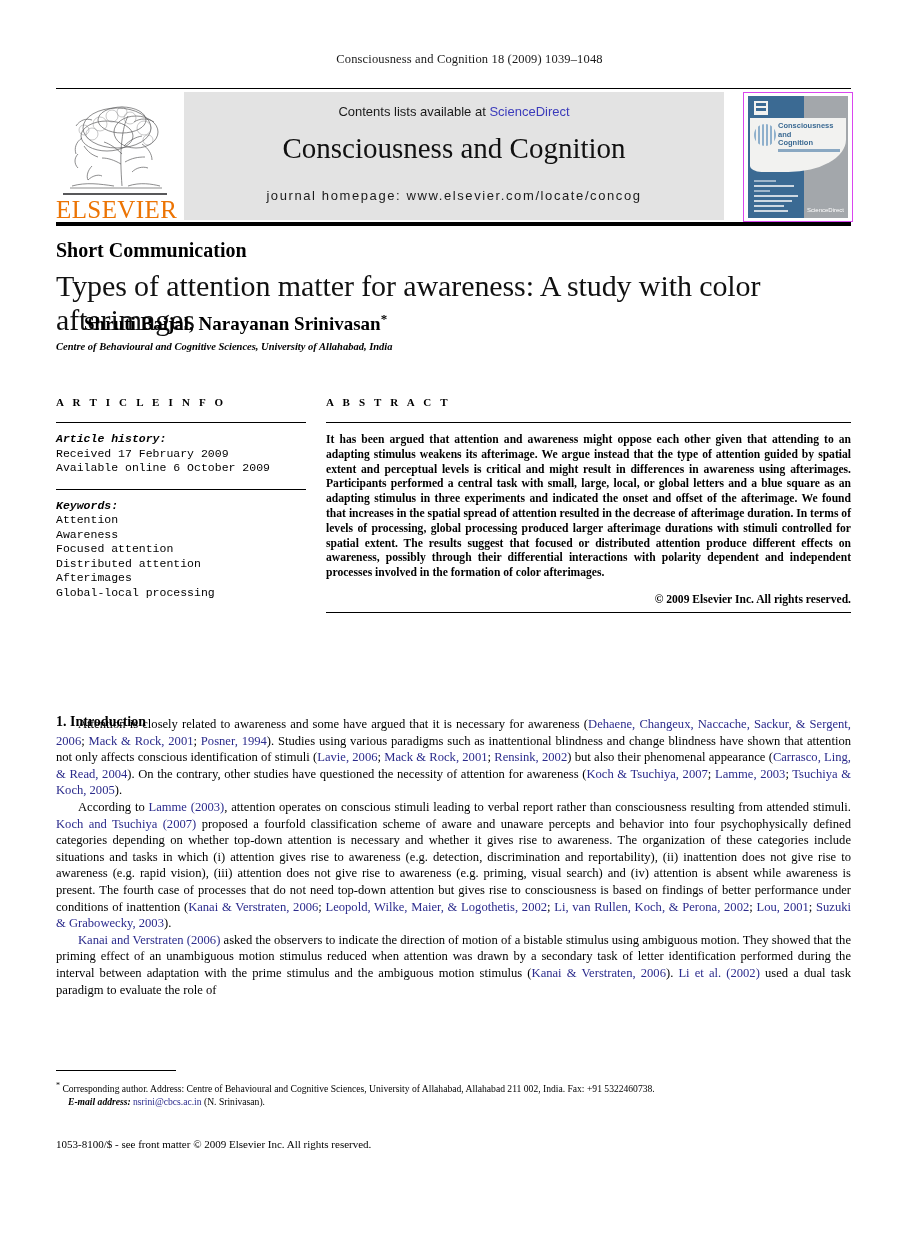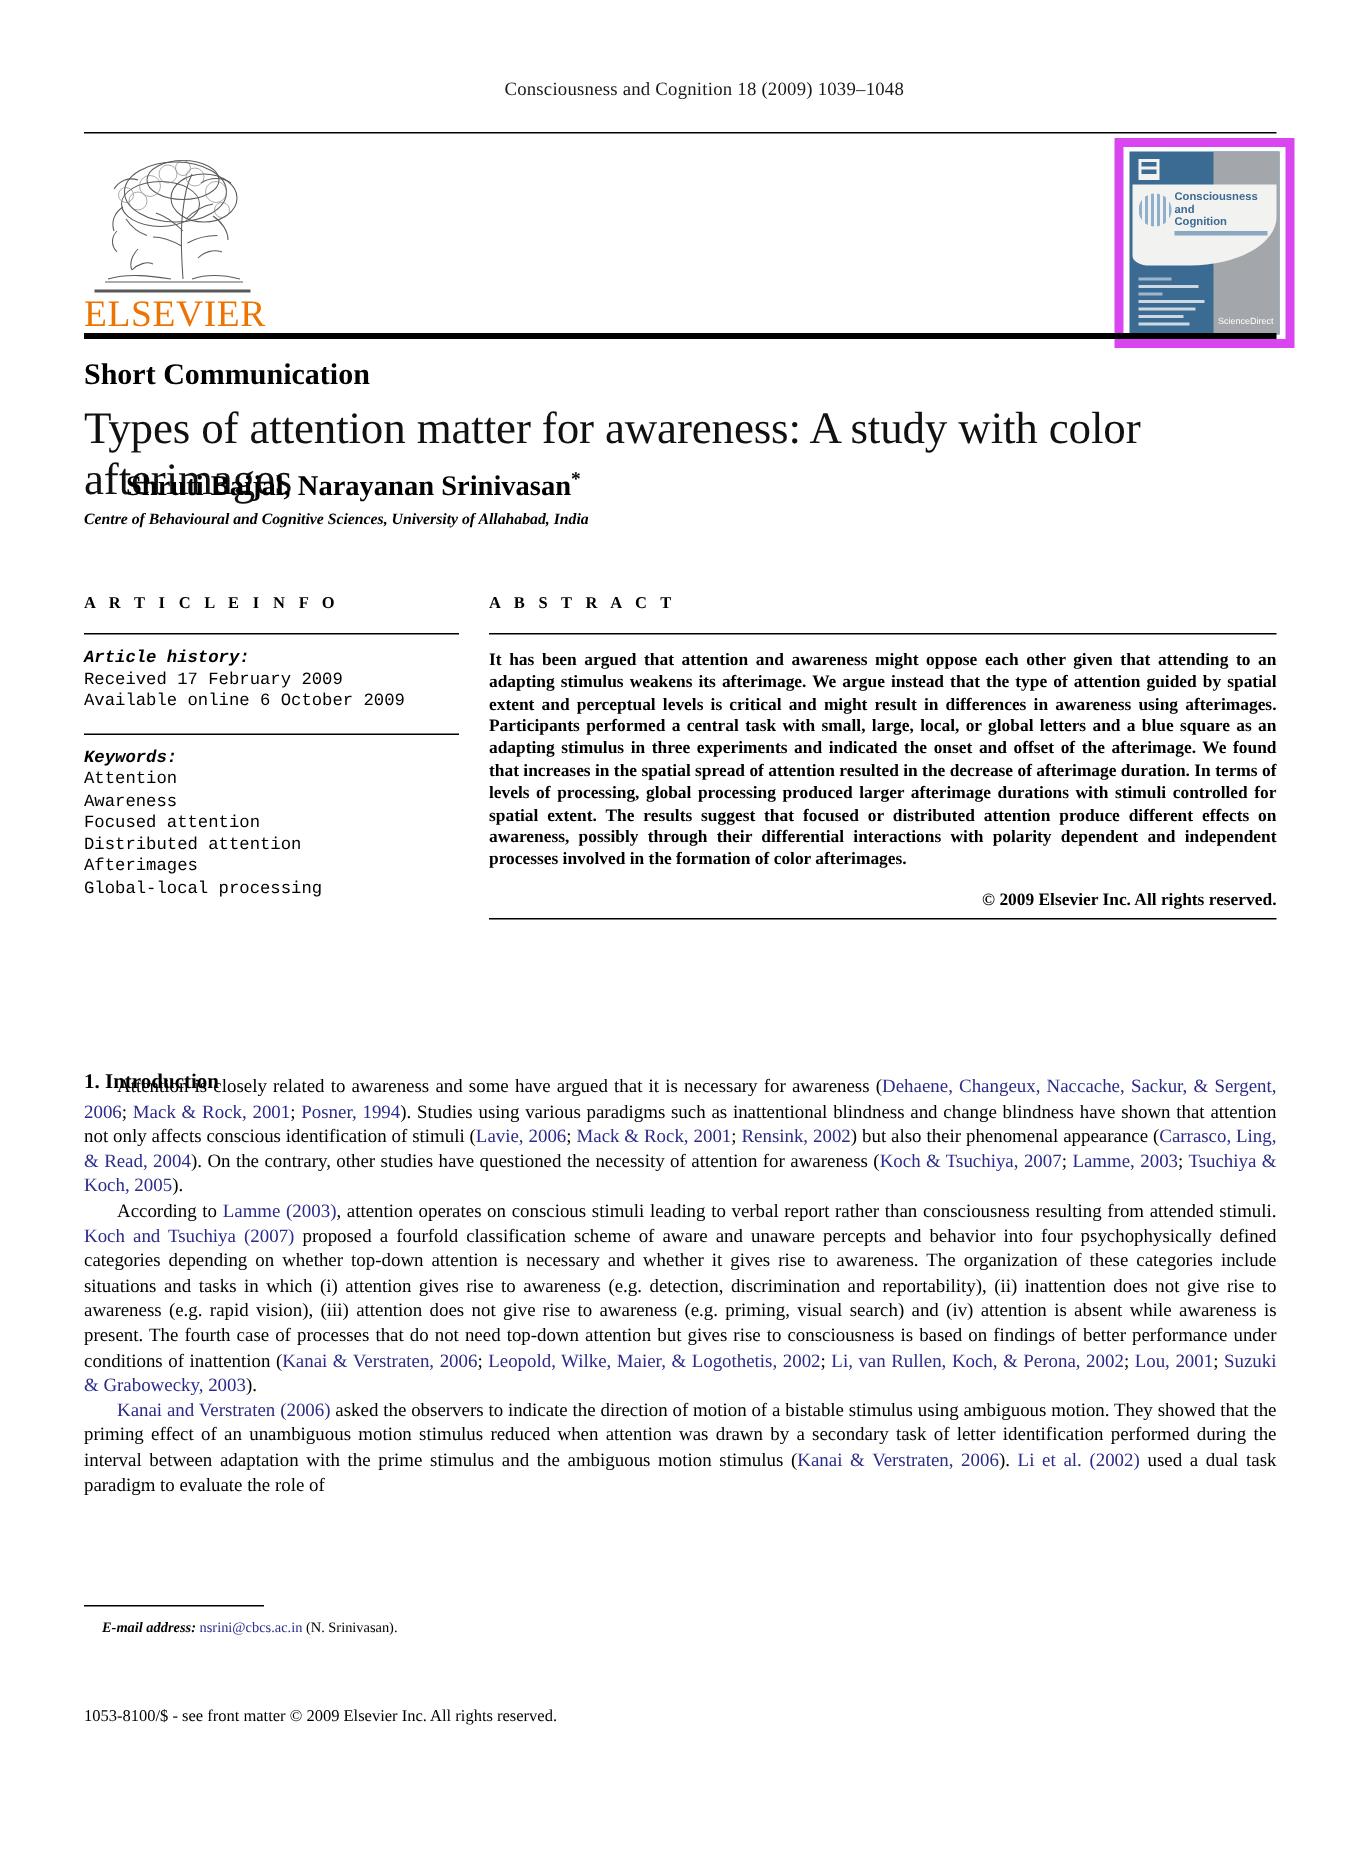--- a/index.html
+++ b/index.html
@@ -406,6 +406,13 @@
       <div class="elsevier-word">ELSEVIER</div>
     </div>
 
+    <div class="banner">
+      <div class="banner-contents">
+        <span>Contents lists available at </span><span class="sd">ScienceDirect</span>
+      </div>
+      <div class="banner-title">Consciousness and Cognition</div>
+      <div class="banner-homepage">journal homepage: www.elsevier.com/locate/concog</div>
+    </div>
 
     <div class="cover">
       <div class="cover-inner">

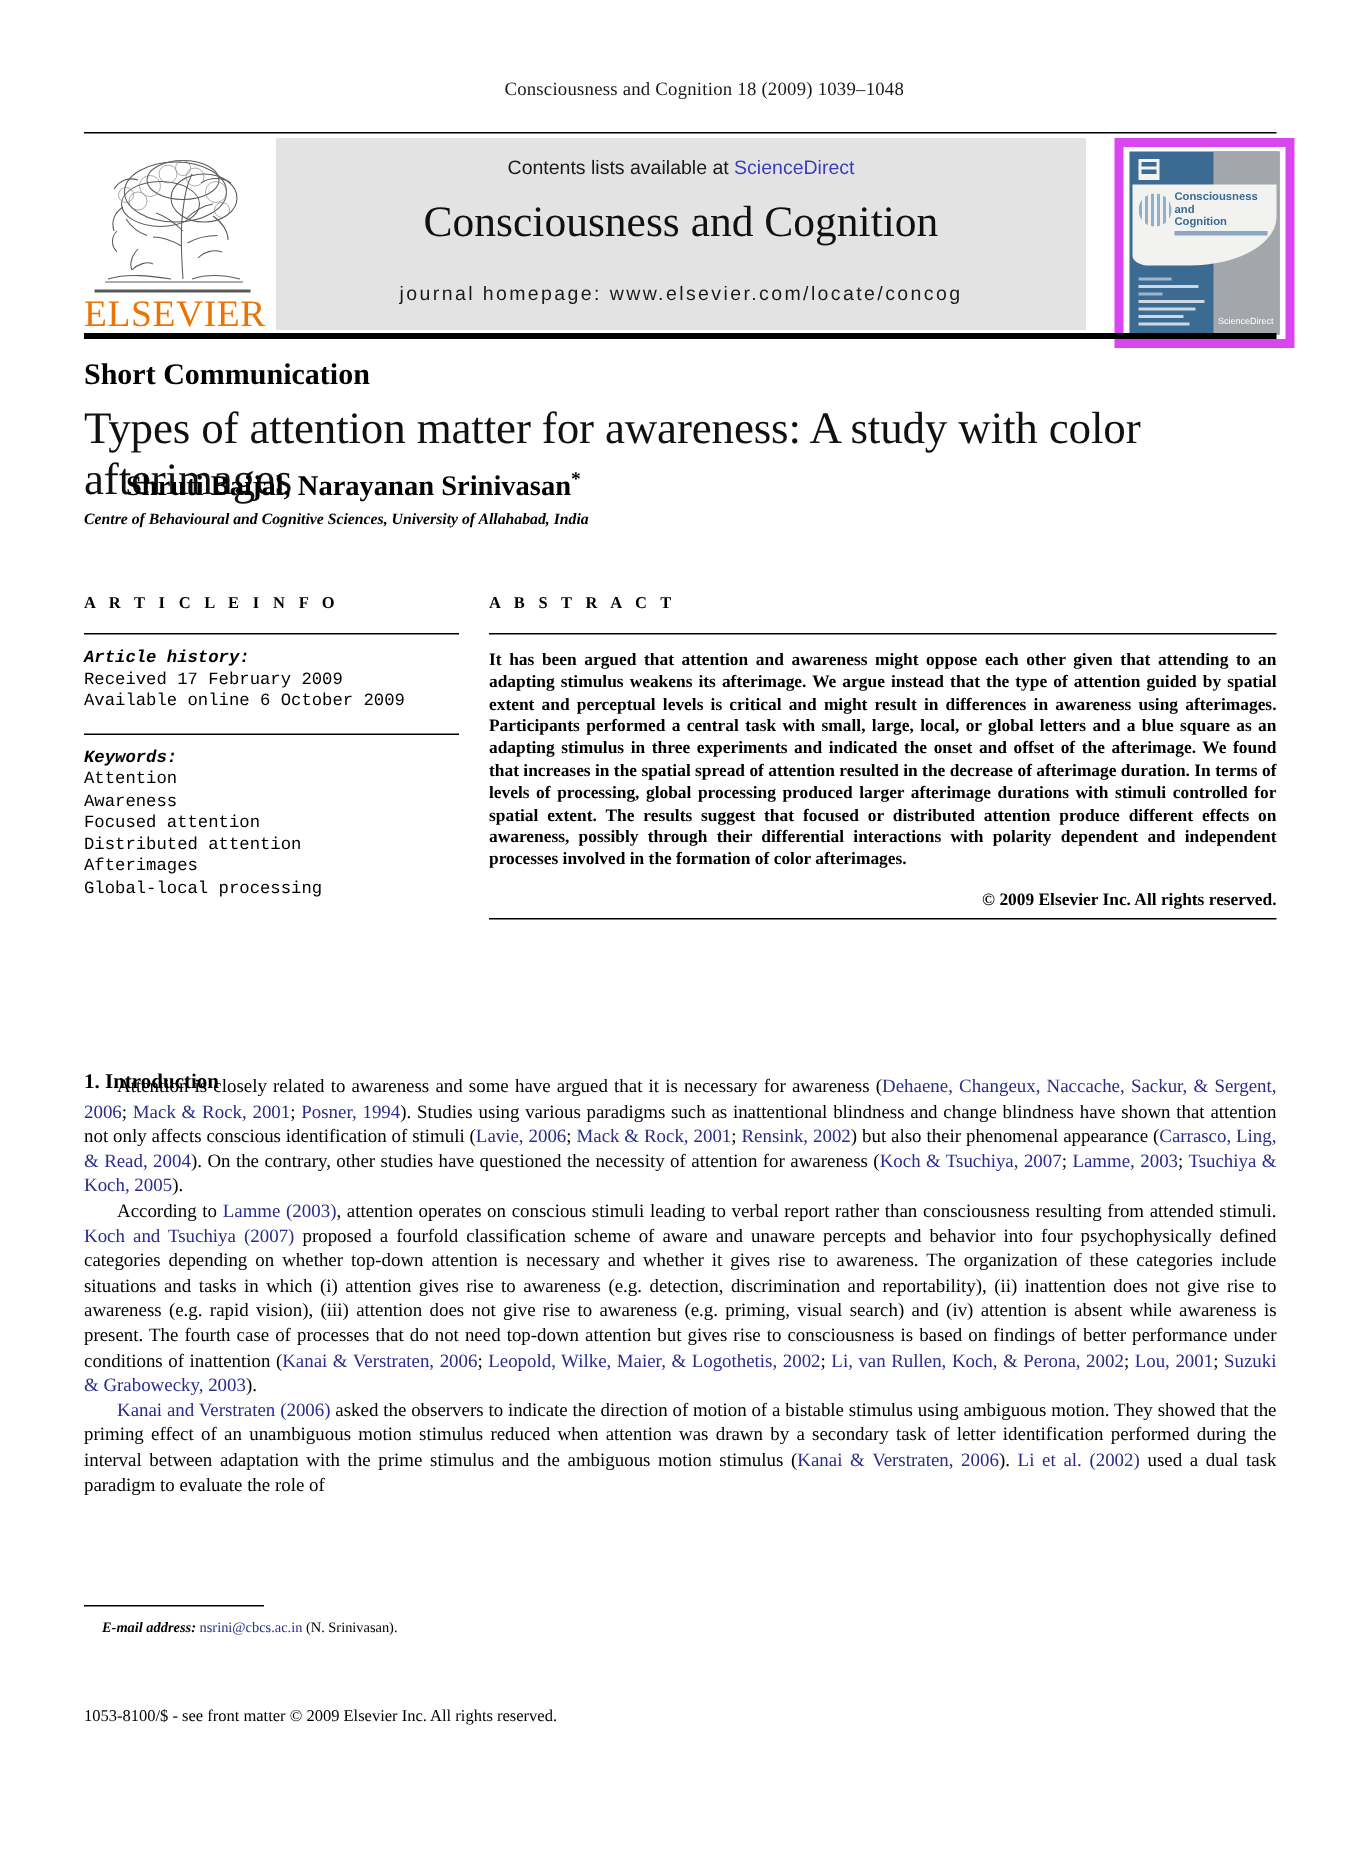--- a/index.html
+++ b/index.html
@@ -123,7 +123,7 @@
     left: 687px; top: 0;
     width: 108px;
     height: 128px;
-    border: 6px solid #d946ef;
+    border: 1px solid #d946ef;
     background: #ffffff;
     overflow: hidden;
   }

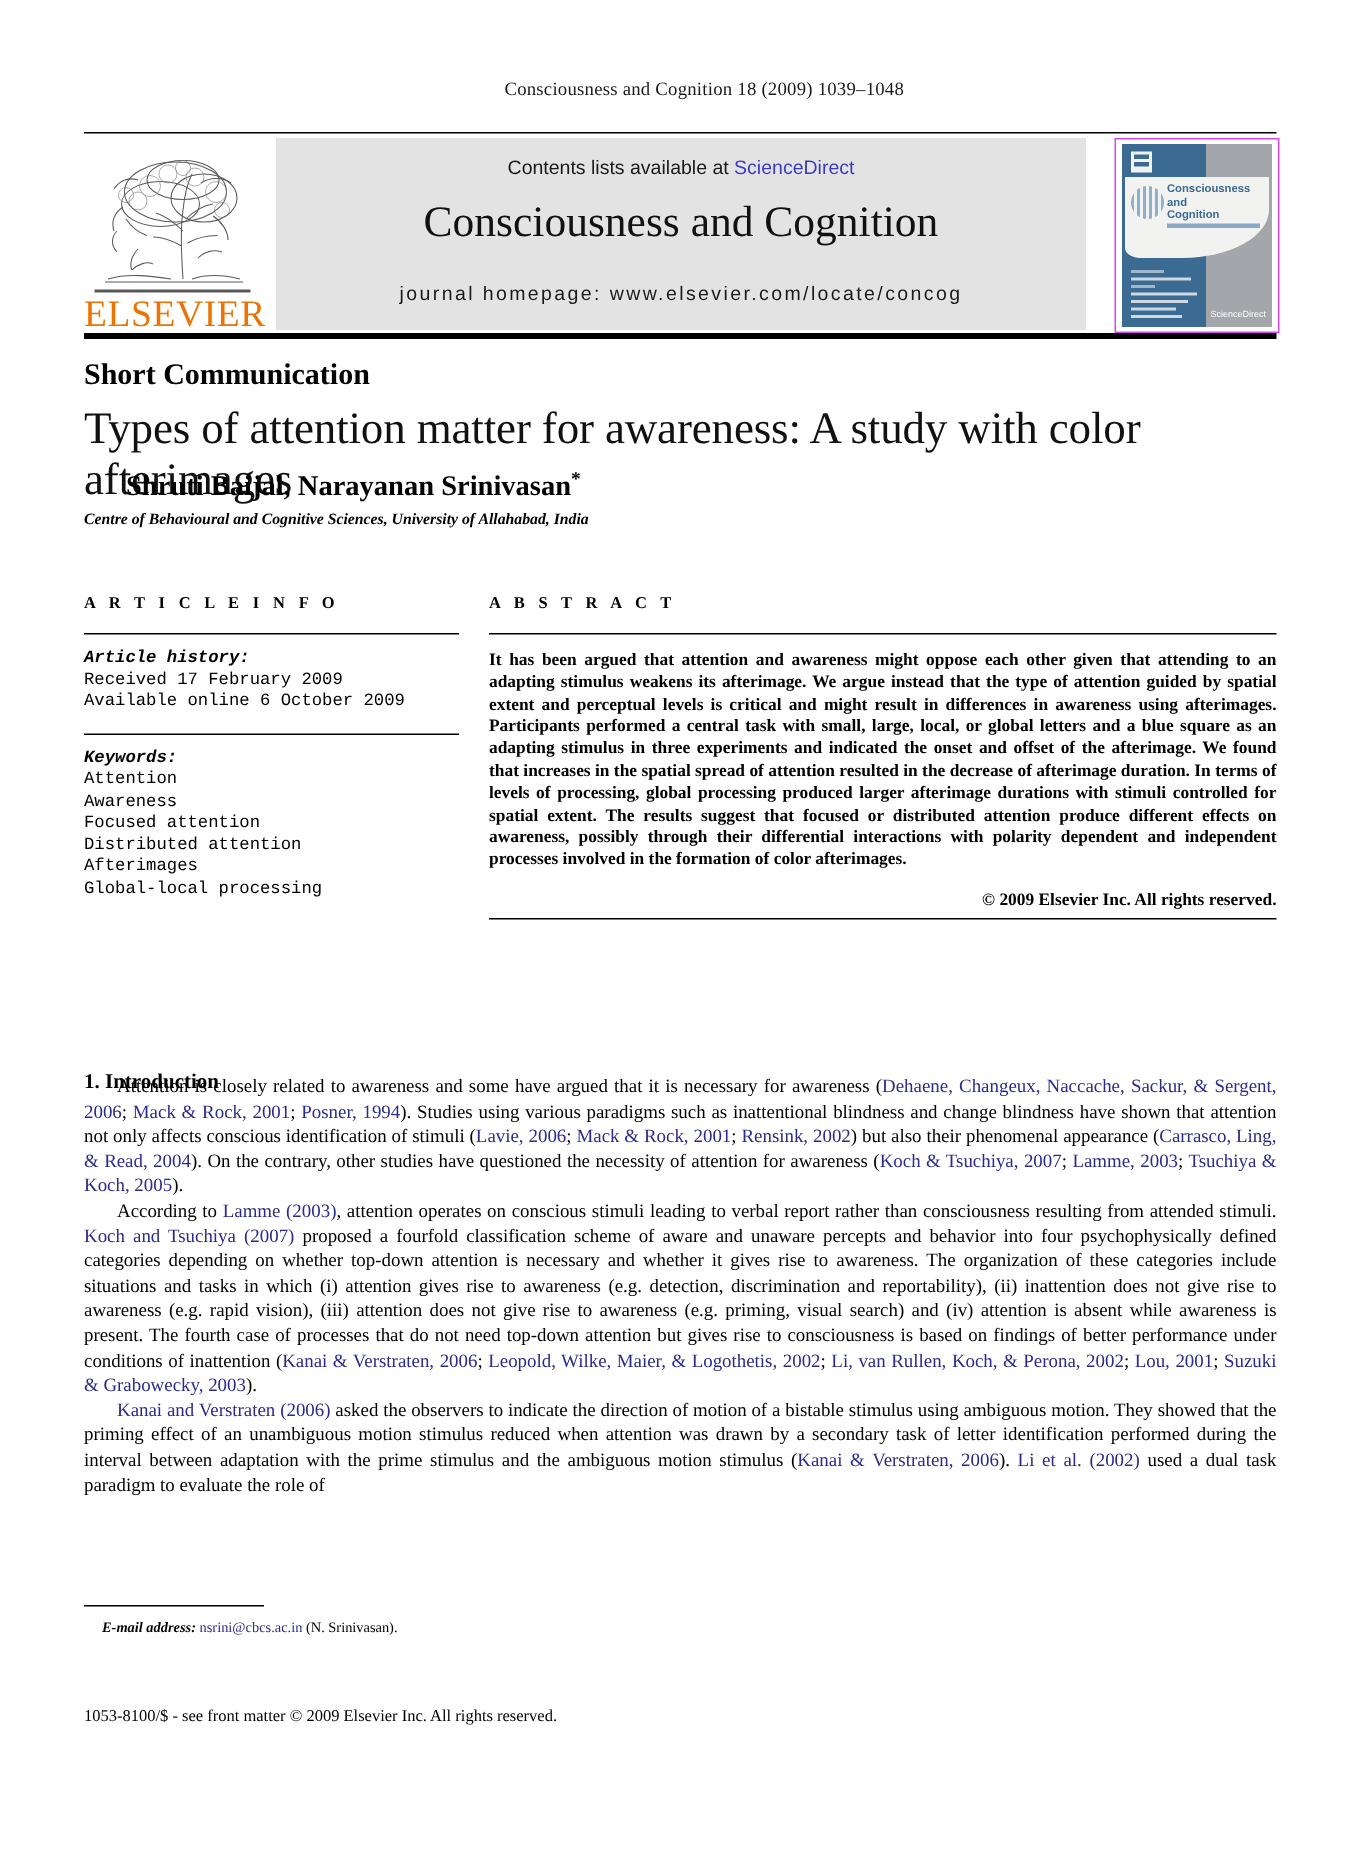--- a/index.html
+++ b/index.html
@@ -487,6 +487,7 @@
 
   <div class="foot-rule"></div>
   <div class="footnote">
+    <div><span class="star">*</span> <span>Corresponding author. Address: Centre of Behavioural and Cognitive Sciences, University of Allahabad, Allahabad 211 002, India. Fax: +91 5322460738.</span></div>
     <div class="footline2"><span class="ital">E-mail address:</span> <span class="link">nsrini@cbcs.ac.in</span> <span>(N. Srinivasan).</span></div>
   </div>
 

